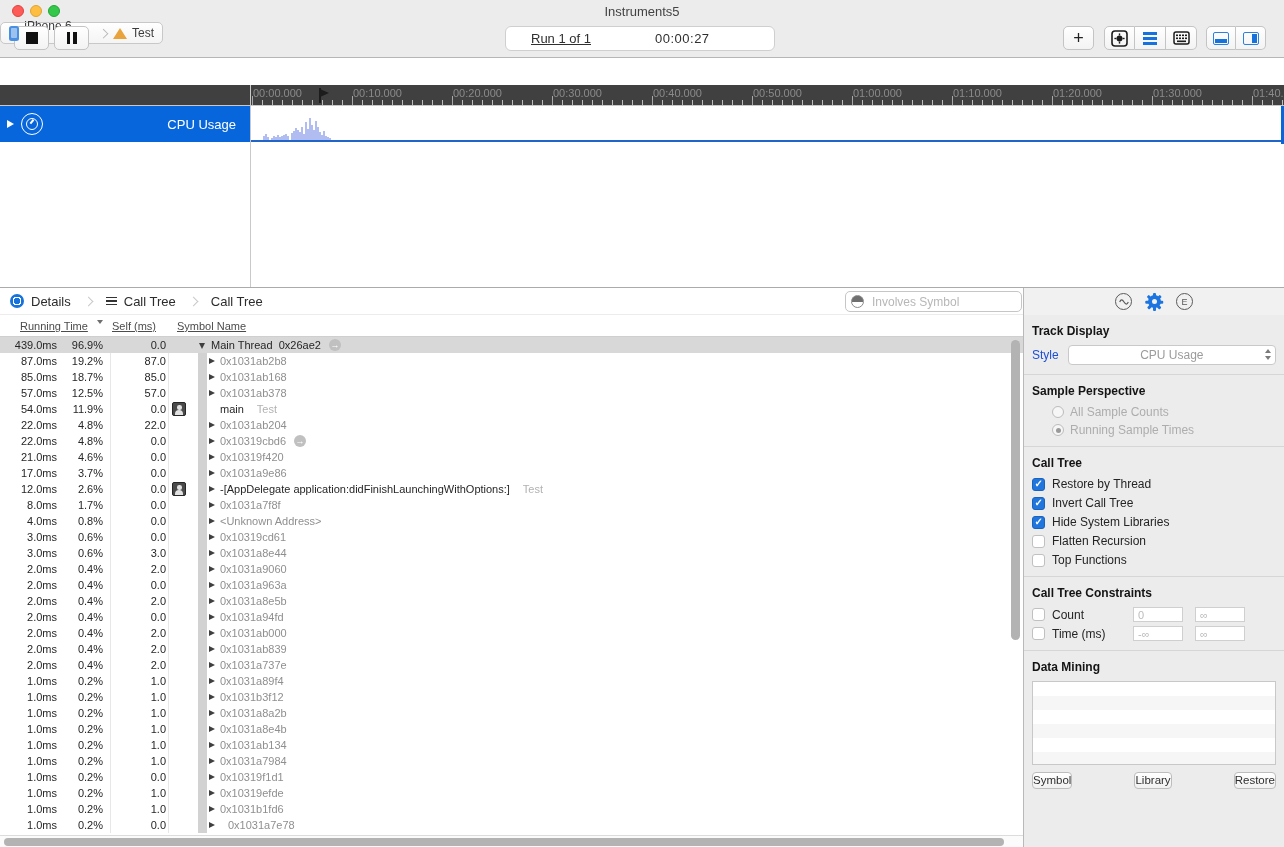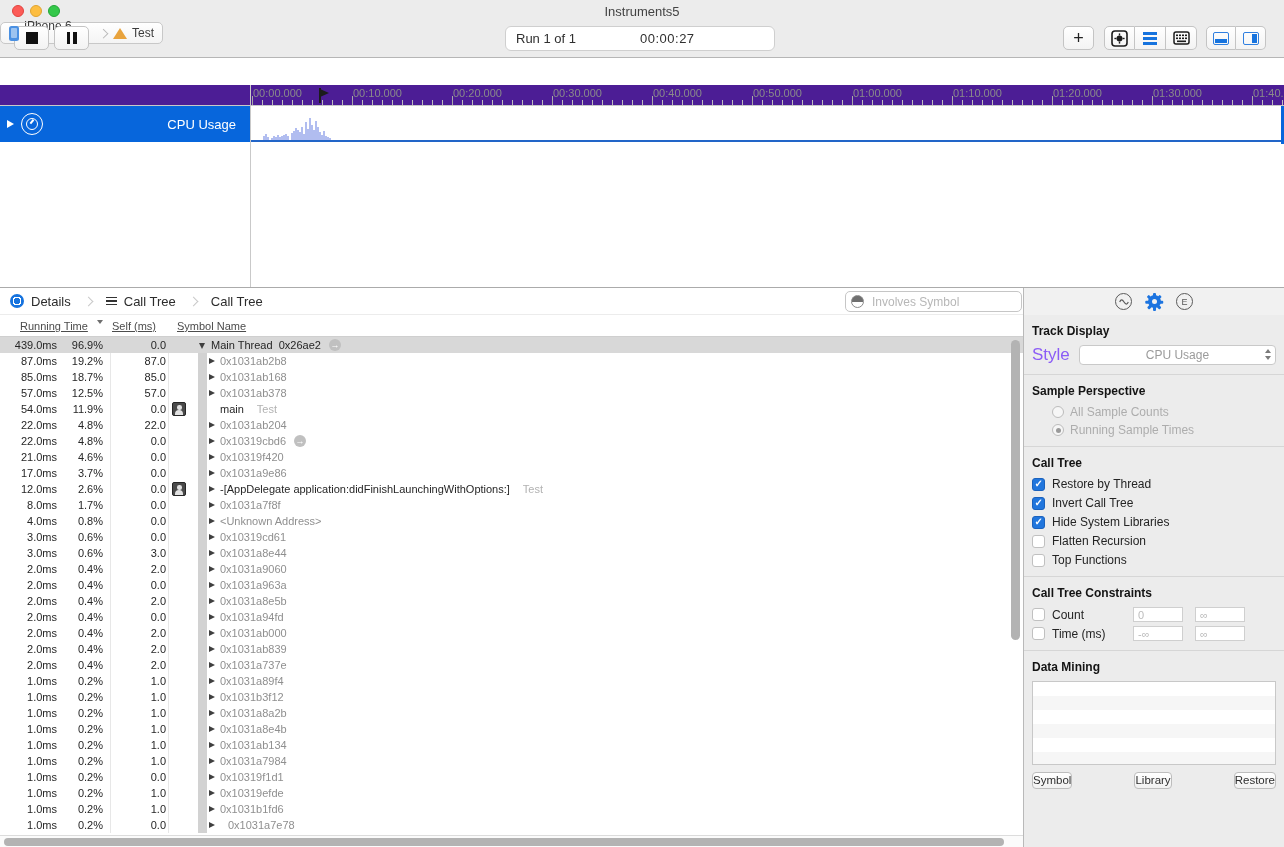--- a/index.html
+++ b/index.html
@@ -28,7 +28,7 @@
   .crumb-sep{width:6px;height:6px;border-top:1.5px solid #b9b9b9;border-right:1.5px solid #b9b9b9;transform:rotate(45deg);margin:0 1px;}
   .app-tri{width:0;height:0;border-left:7px solid transparent;border-right:7px solid transparent;border-bottom:11px solid #e8a33d;}
   #run-box{position:absolute;left:505px;top:4px;width:270px;height:25px;background:#fff;border:1px solid #cfcfcf;border-radius:6px;box-sizing:border-box;display:flex;align-items:center;font-size:13px;color:#2f2f2f;}
-  #run-label{margin-left:10px;}
+  #run-label{margin-left:25px;text-decoration:underline;}
   #run-time{margin-left:64px;letter-spacing:.5px;}
   #btn-plus{left:1063px;width:31px;font-size:18px;color:#222;}
   .seg{position:absolute;top:4px;height:24px;display:flex;}

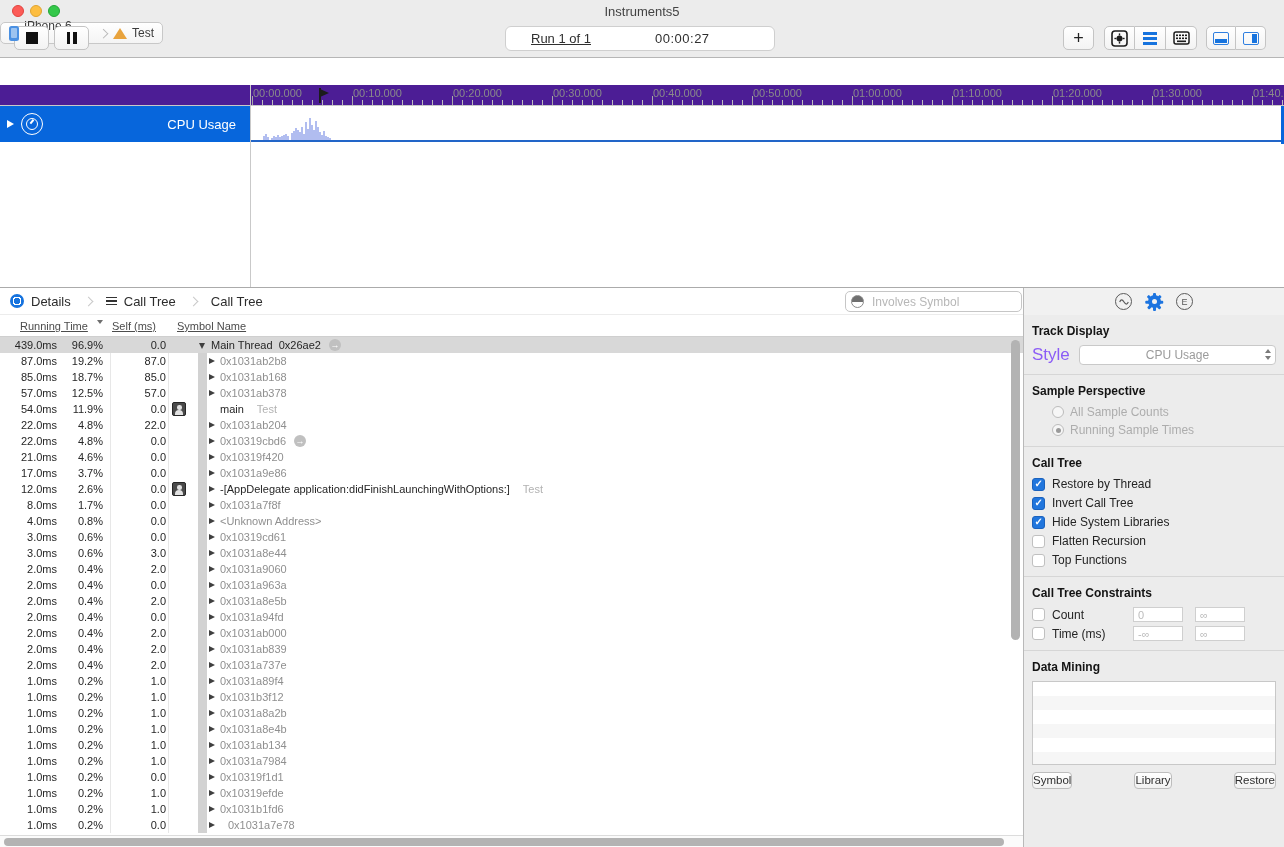--- a/index.html
+++ b/index.html
@@ -53,7 +53,7 @@
   
   #trackarea{position:absolute;left:0;top:85px;width:100%;height:202px;background:#fff;}
   #sidebar-divider{position:absolute;left:250px;top:0;width:1px;height:202px;background:#c9c9c9;}
-  #ruler{position:absolute;left:0;top:0;width:100%;height:21px;border-bottom:1px solid #c9c9c9;box-sizing:border-box;background:#4c1d95;padding-left:16px;}
+  #ruler{position:absolute;left:0;top:0;width:100%;height:21px;border-bottom:1px solid #c9c9c9;box-sizing:border-box;background:#404040;padding-left:16px;}
   #ruler-labels{position:absolute;left:250px;top:0;right:0;height:21px;overflow:hidden;}
   .rlabel{position:absolute;top:2px;font-size:11px;color:#8a8a8a;white-space:nowrap;}
   #ruler-ticks{position:absolute;left:252px;right:0;bottom:0;height:5px;background:repeating-linear-gradient(to right,#bdbdbd 0 1px,transparent 1px 10px);}

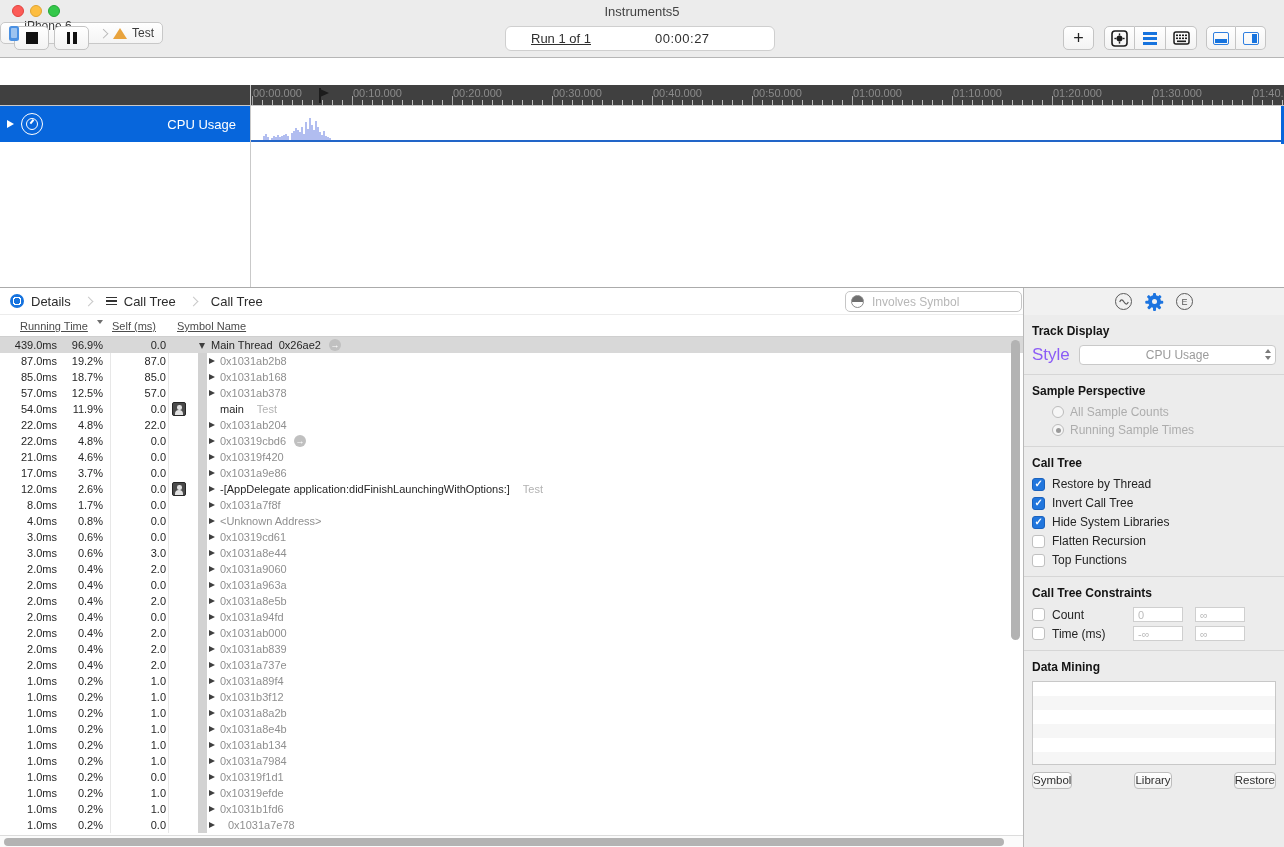--- a/index.html
+++ b/index.html
@@ -133,7 +133,7 @@
   .sec-title{font-weight:bold;font-size:12px;color:#141414;margin:9px 0 7px;}
   .divider{border-top:1px solid #d6d6d6;margin:9px -8px 0;}
   #style-row{display:flex;align-items:center;}
-  #style-label{font-size:17px;color:#8b5cf6;margin-right:9px;}
+  #style-label{font-size:12px;color:#1d4ed8;margin-right:9px;}
   #style-select{flex:1;height:20px;background:#fff;border:1px solid #c9c9c9;border-radius:4px;box-sizing:border-box;display:flex;align-items:center;position:relative;}
   #style-value{flex:1;text-align:center;font-size:12px;color:#9b9b9b;}
   .stepper{position:absolute;right:4px;top:3px;display:flex;flex-direction:column;gap:2.5px;}

